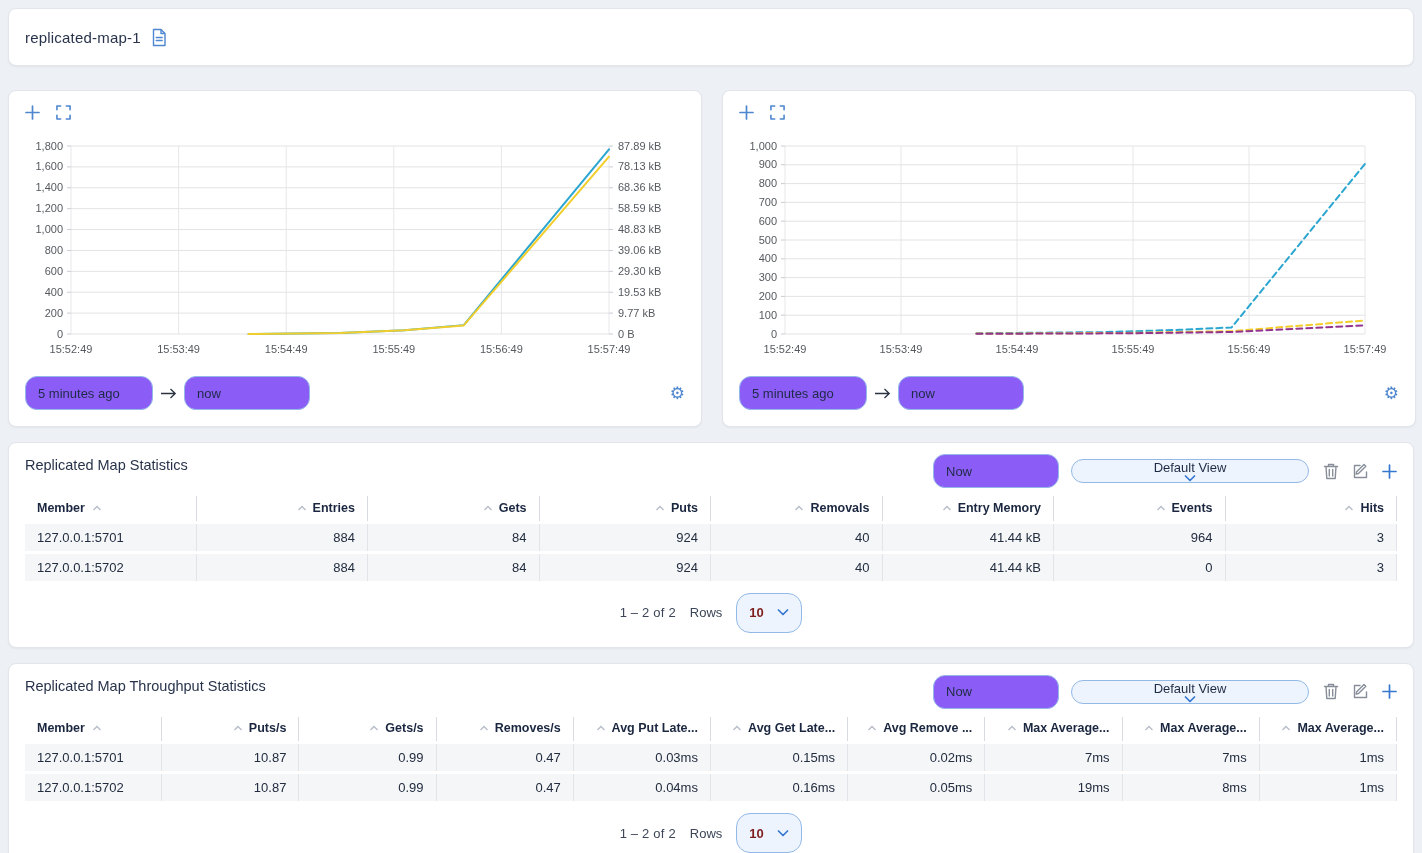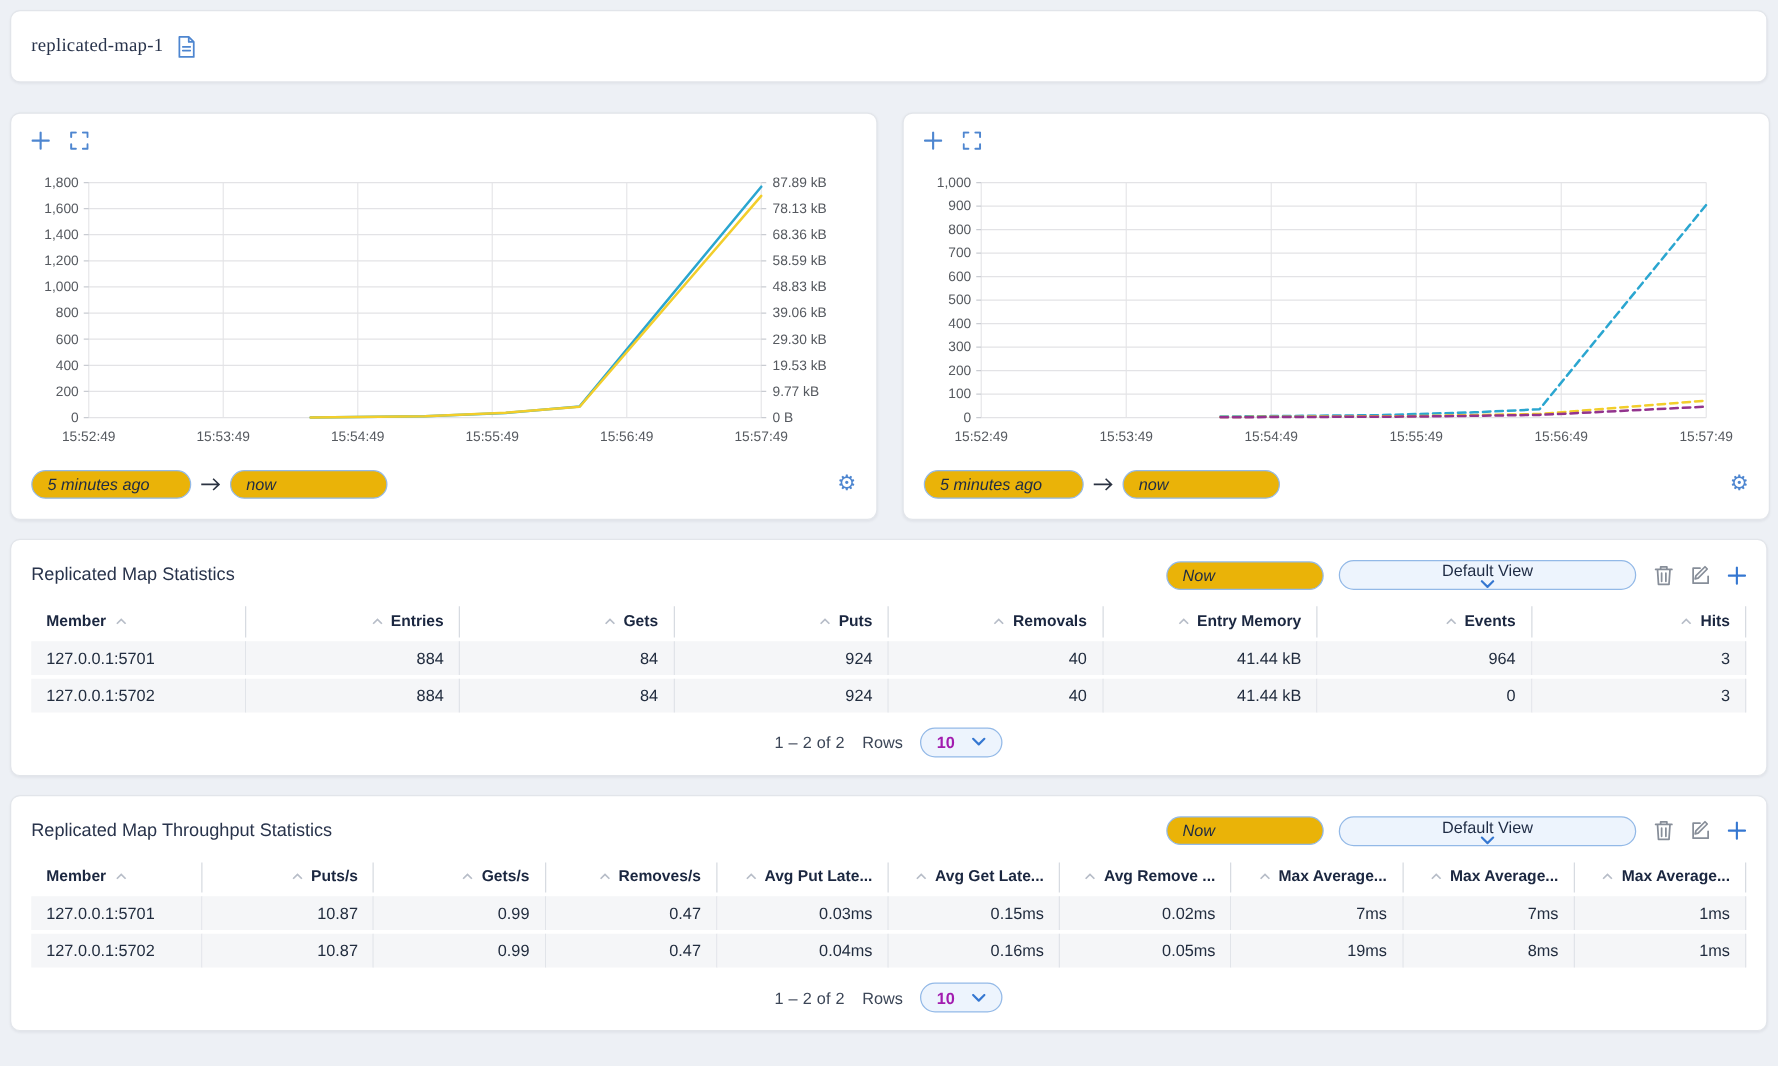--- a/index.html
+++ b/index.html
@@ -15,7 +15,7 @@
   }
   
   .top-card { margin:8px 8px 0; height:58px; display:flex; align-items:center; padding:0 16px; }
-  .map-name { font-size:15px; color:#28334b; margin-right:10px; letter-spacing:.2px;font-family:Liberation Serif, serif; }
+  .map-name { font-size:15px; color:#28334b; margin-right:10px; letter-spacing:.2px; }
 
   
   .charts-row { display:flex; gap:20px; margin:24px 8px 0; }

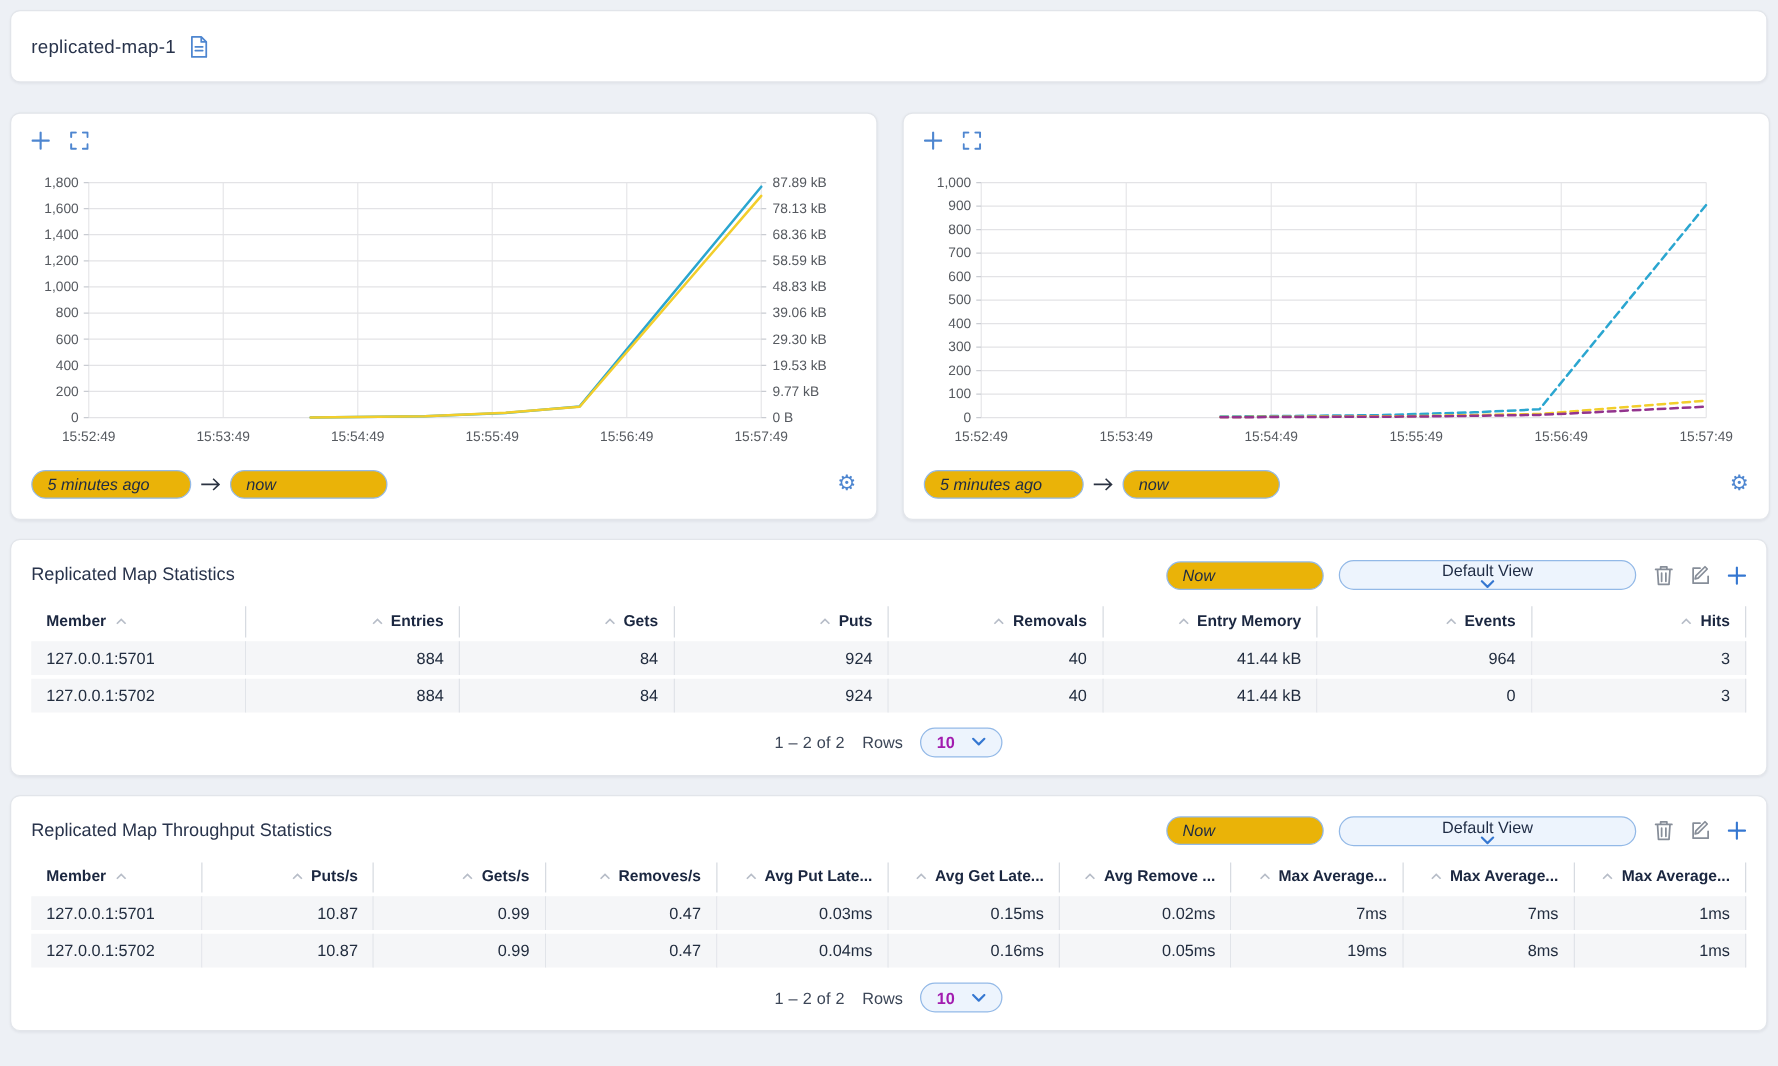--- a/index.html
+++ b/index.html
@@ -31,10 +31,9 @@
   svg.chart { display:block; margin-top:12px; }
   .chart-foot { display:flex; align-items:center; margin-top:10px; }
   input.pill-input {
-    background:#eab308; border:1px solid #93b9e7; border-radius:12px; height:23px;
+    background:#8b5cf6; border:1px solid #93b9e7; border-radius:12px; height:34px;
     padding:0 12px; font-size:13px; color:#1e2b44; outline:none;
     font-family:"Liberation Sans", sans-serif;
-    font-style:italic;
   }
   .from-input { width:128px; }
   .to-input { width:126px; }

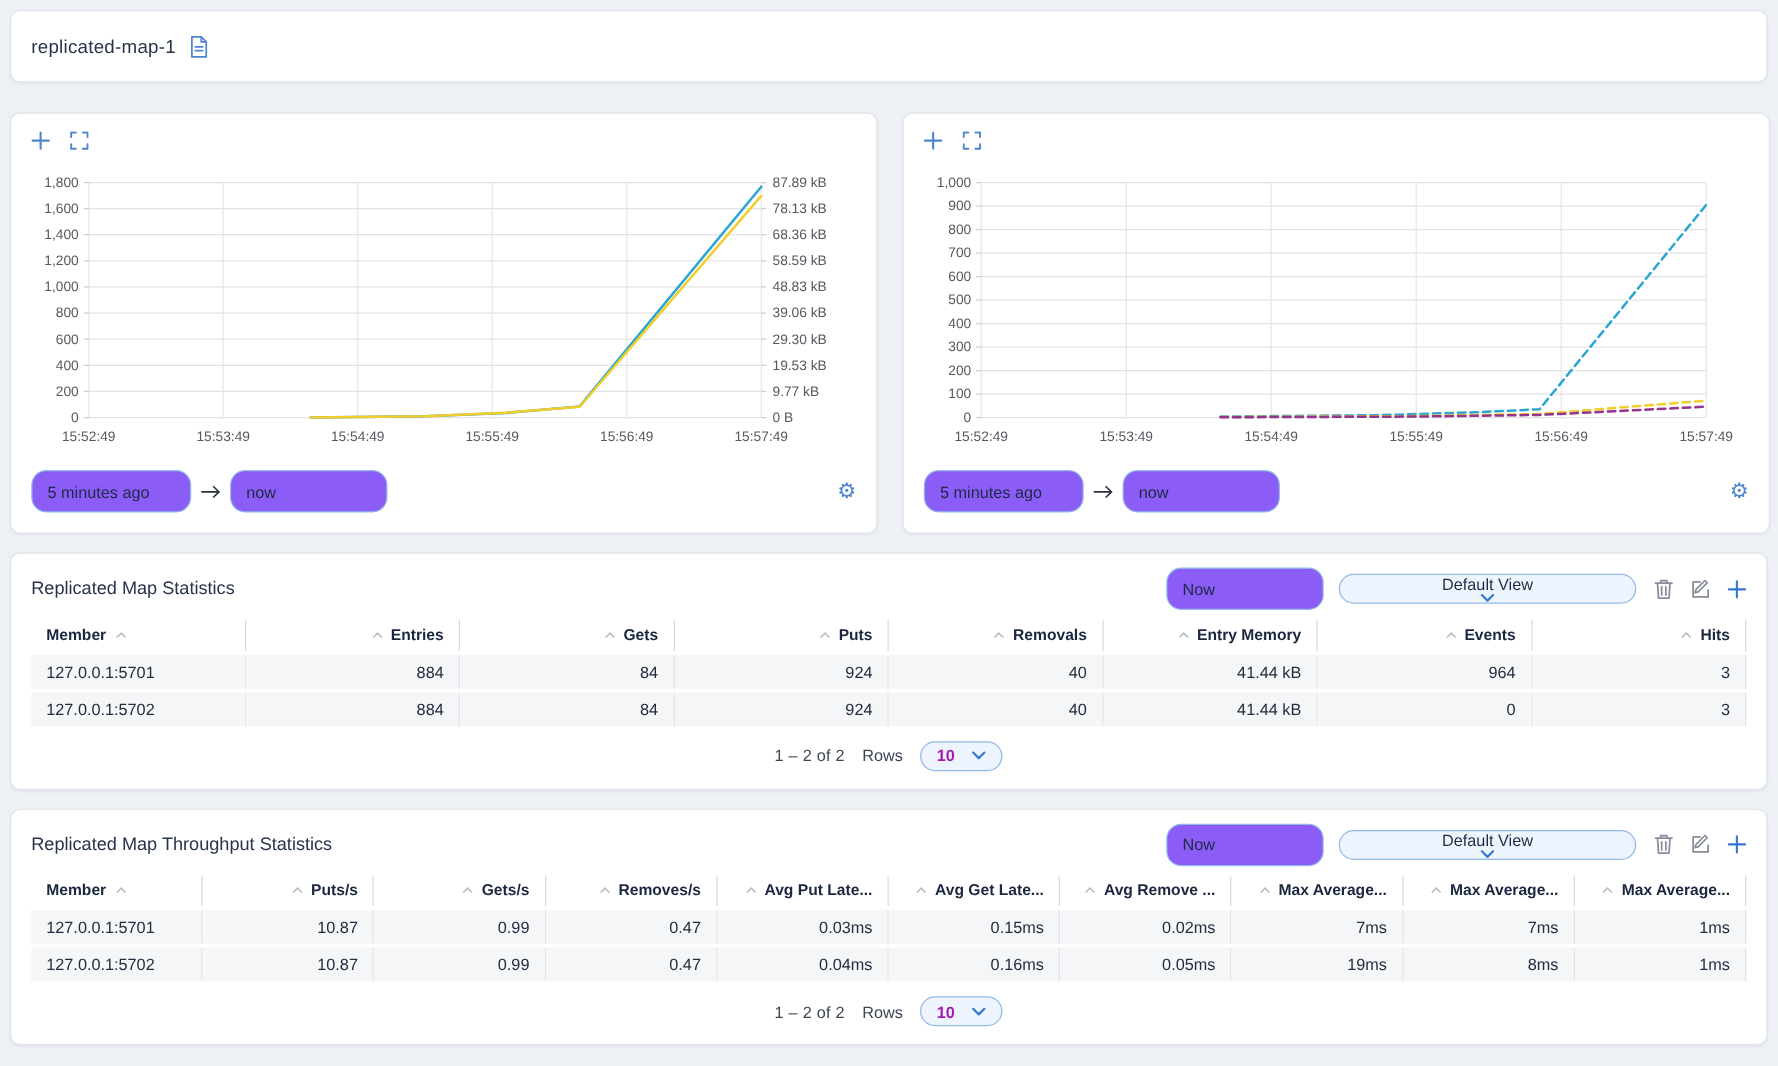--- a/index.html
+++ b/index.html
@@ -43,7 +43,7 @@
 
   
   .table-card { margin:15px 8px 0; padding:14px 16px 14px; }
-  .table-head { display:flex; align-items:center; justify-content:space-between; height:28px; }
+  .table-head { display:flex; justify-content:space-between; height:28px; }
   .table-title { font-size:14.5px; color:#28334b; }
   .table-controls { display:flex; align-items:center; gap:12px; }
   .now-input { width:126px; }

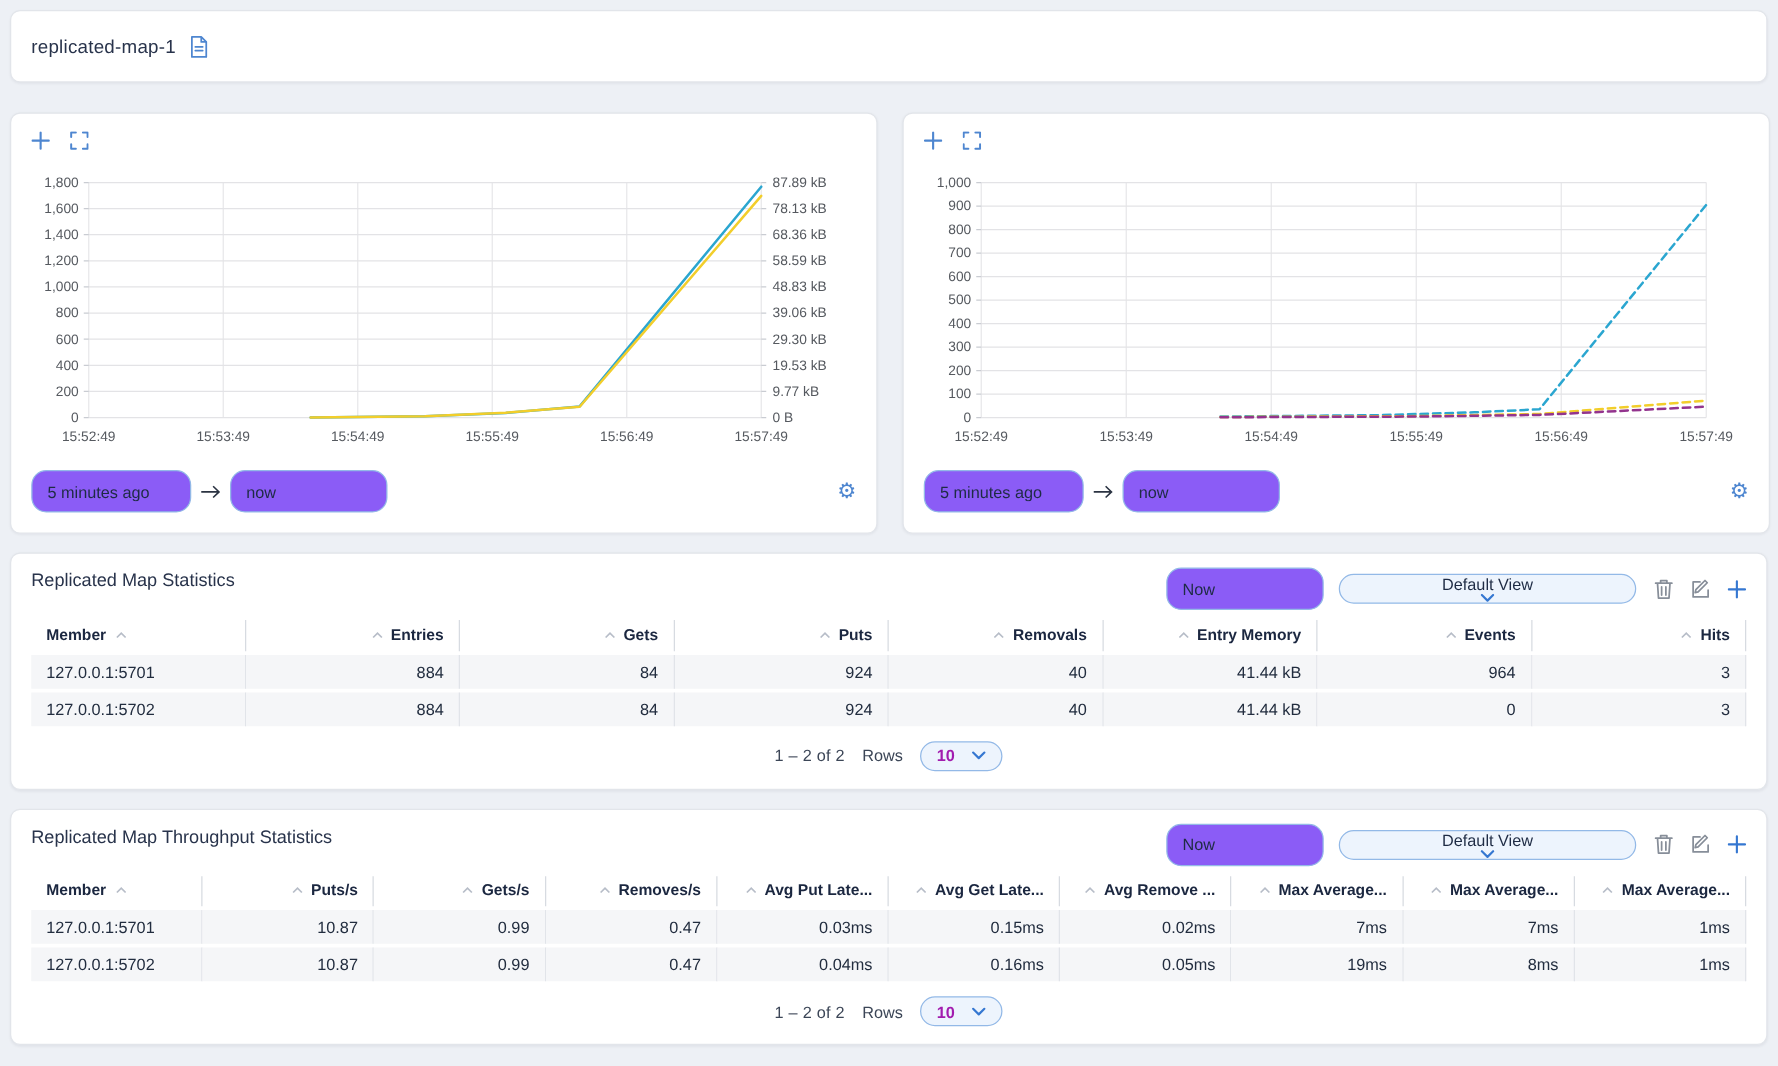--- a/index.html
+++ b/index.html
@@ -69,8 +69,8 @@
 
   .pagination { display:flex; align-items:center; justify-content:center; gap:14px;
                 margin-top:9px; font-size:13px; color:#3c4657; }
-  .rows-select { width:66px; height:24px; justify-content:space-between; cursor:pointer;
-                 font-weight:bold; color:#a21caf; }
+  .rows-select { width:66px; height:40px; justify-content:space-between; cursor:pointer;
+                 font-weight:bold; color:#7f1d1d; }
   .range-text { letter-spacing:.2px; }
 </style>
 </head>

